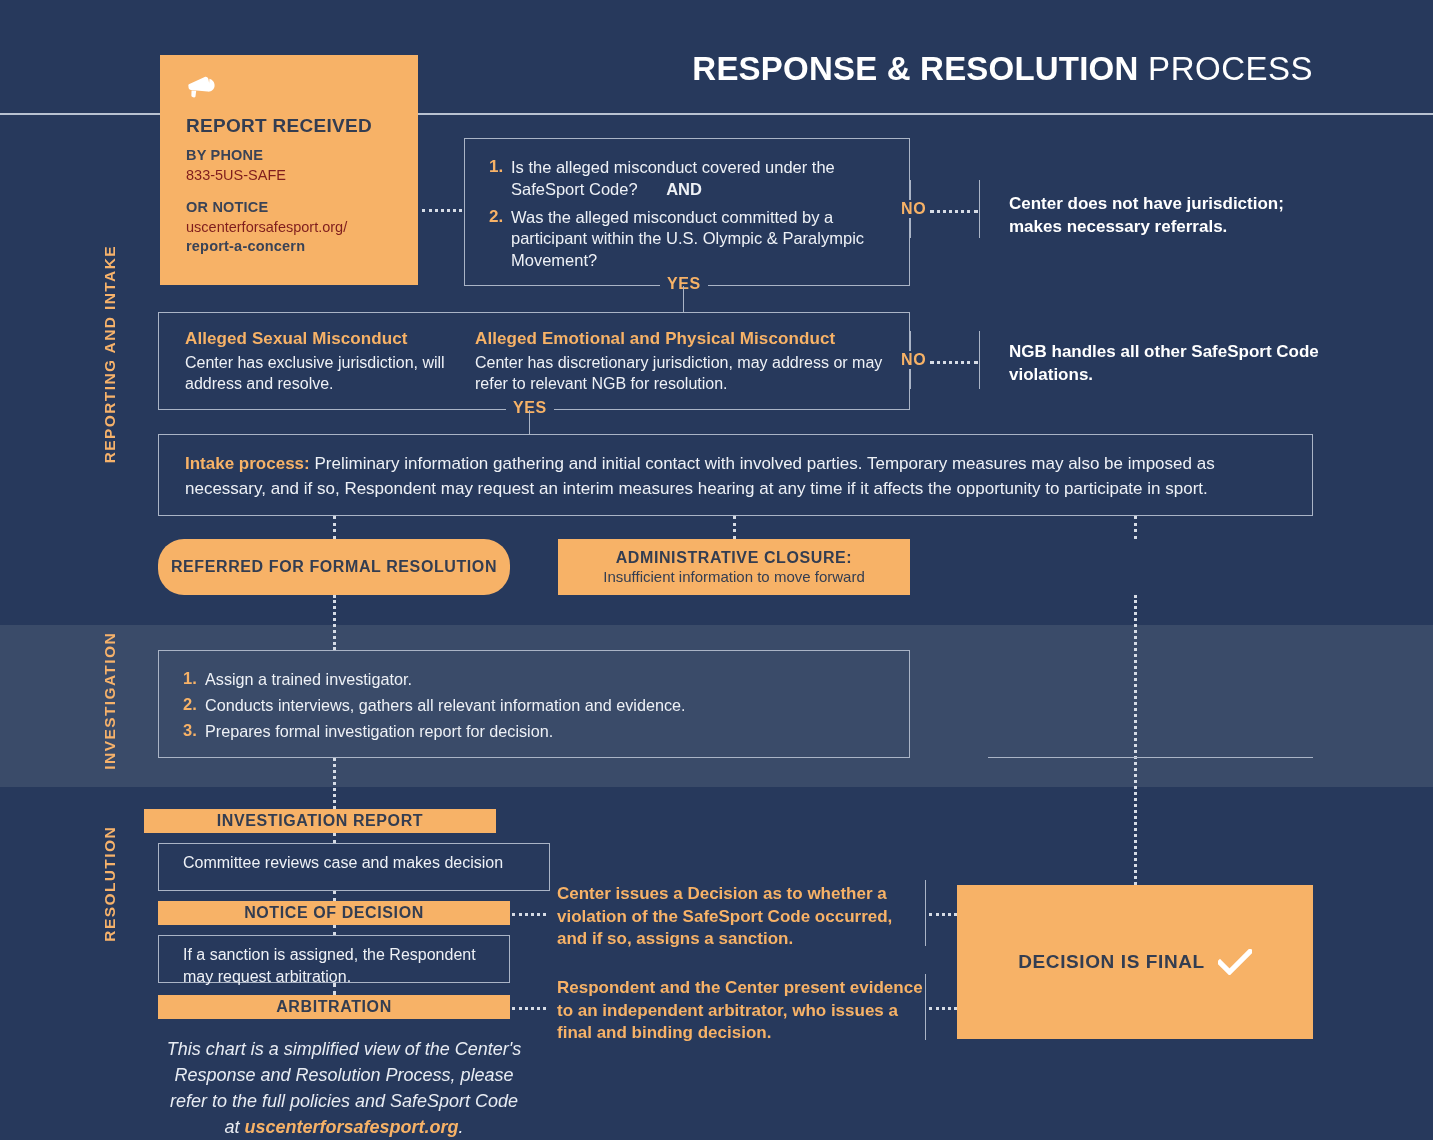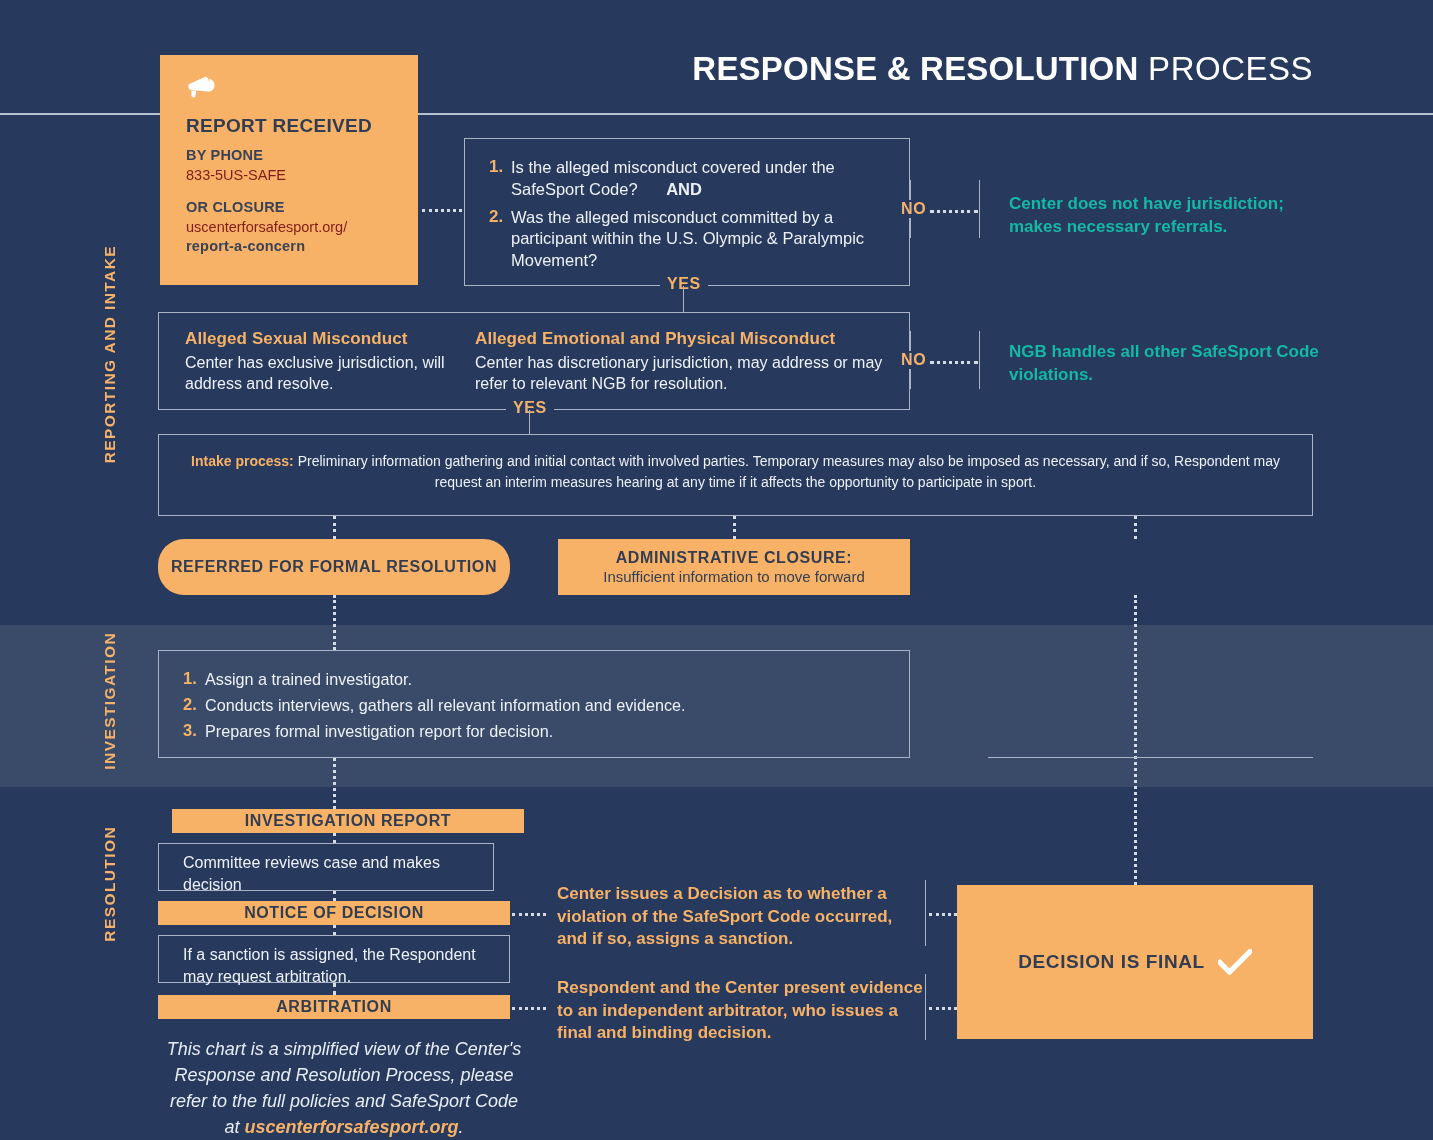--- a/index.html
+++ b/index.html
@@ -218,7 +218,7 @@
     <div class="report-sub">BY PHONE</div>
     <div class="report-line">833-5US-SAFE</div>
     <div class="report-gap"></div>
-    <div class="report-sub">OR CLOSURE</div>
+    <div class="report-sub">OR NOTICE</div>
     <div class="report-line">uscenterforsafesport.org/</div>
     <div class="report-sub">report-a-concern</div>
   </div>

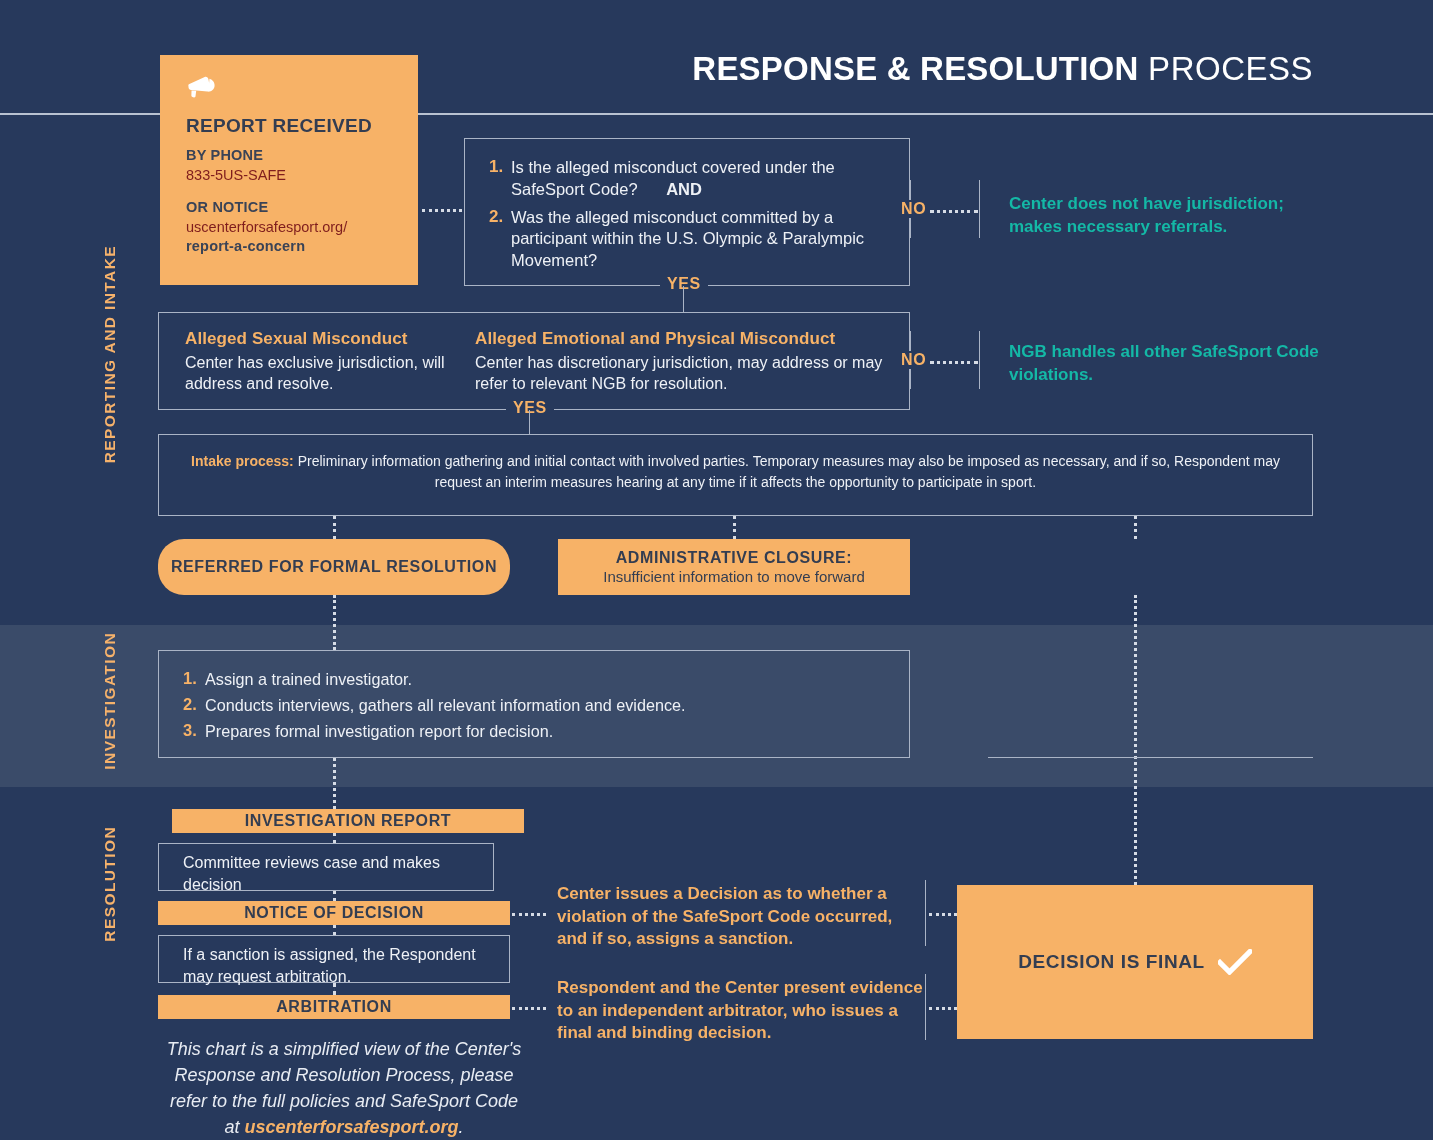--- a/index.html
+++ b/index.html
@@ -113,7 +113,7 @@
 
   
   .note-orange {
-    position: absolute; color: #14b8a6; font-weight: 700;
+    position: absolute; color: #ffffff; font-weight: 700;
     font-size: 17px; line-height: 1.33;
   }
   .note-jurisdiction { left: 1009px; top: 193px; width: 330px; }

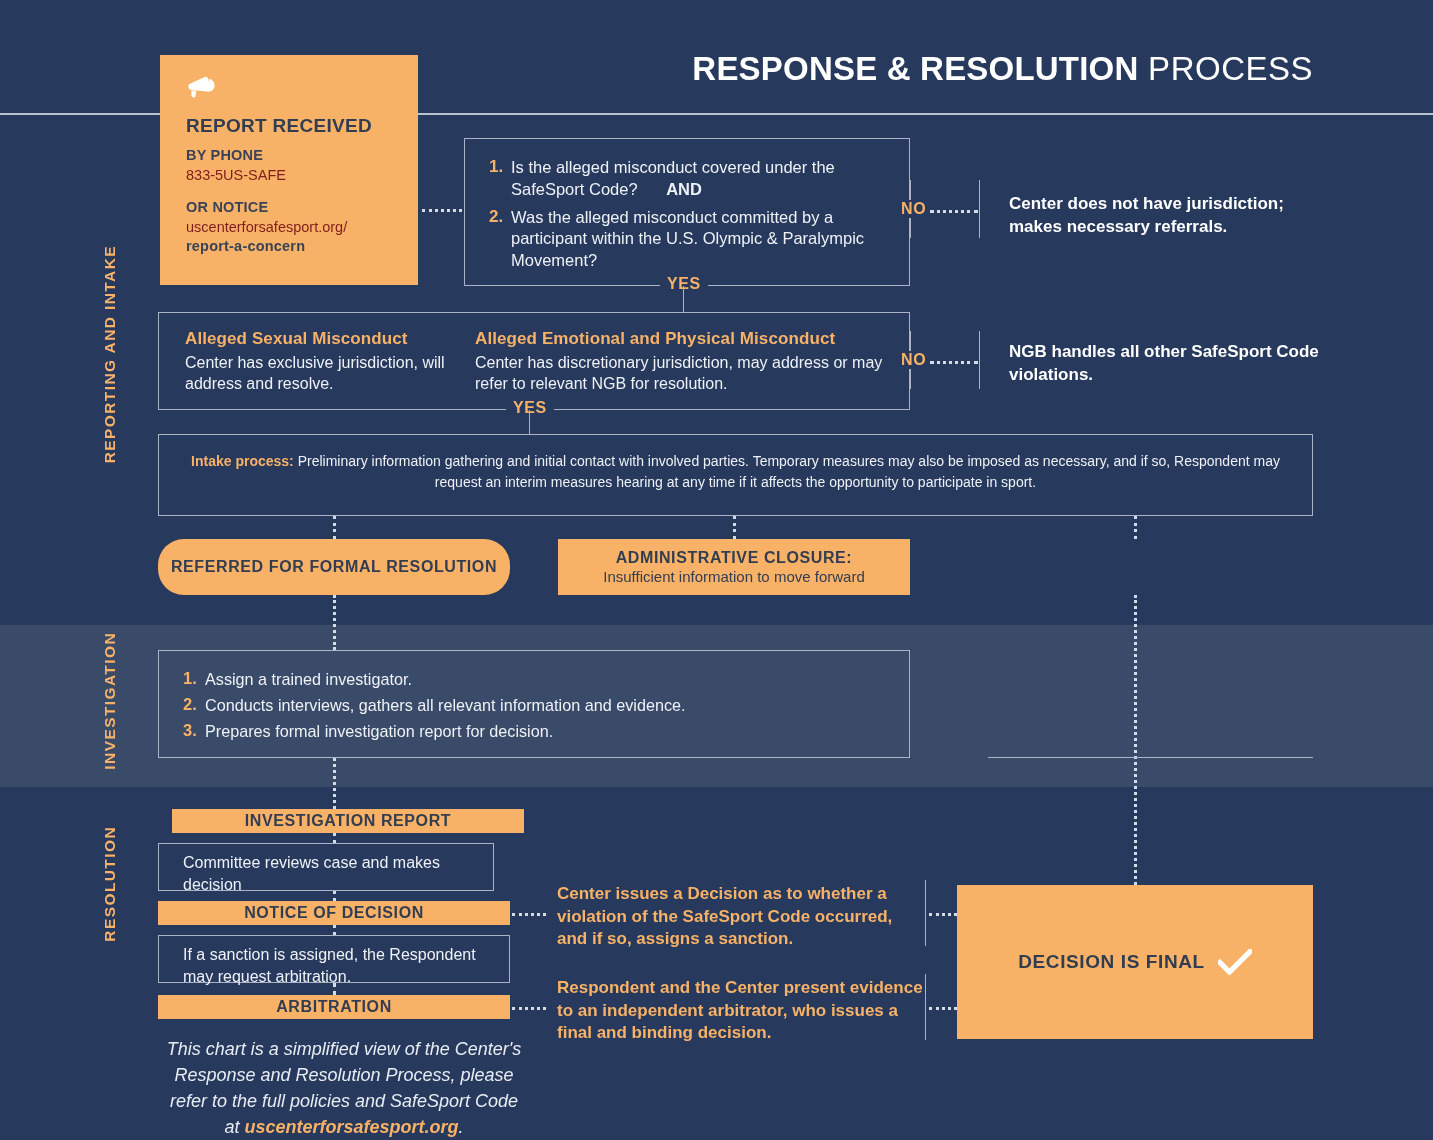--- a/index.html
+++ b/index.html
@@ -98,7 +98,7 @@
     left: 158px; top: 434px; width: 1155px; height: 82px;
     padding: 16px 26px 0 26px;
   }
-  .intake-text { color: #eef1f6; font-size: 14px; line-height: 1.48; text-align: center; }
+  .intake-text { color: #eef1f6; font-size: 17px; line-height: 1.48; }
   .intake-text b { color: #f7b267; font-weight: 700; }
 
   

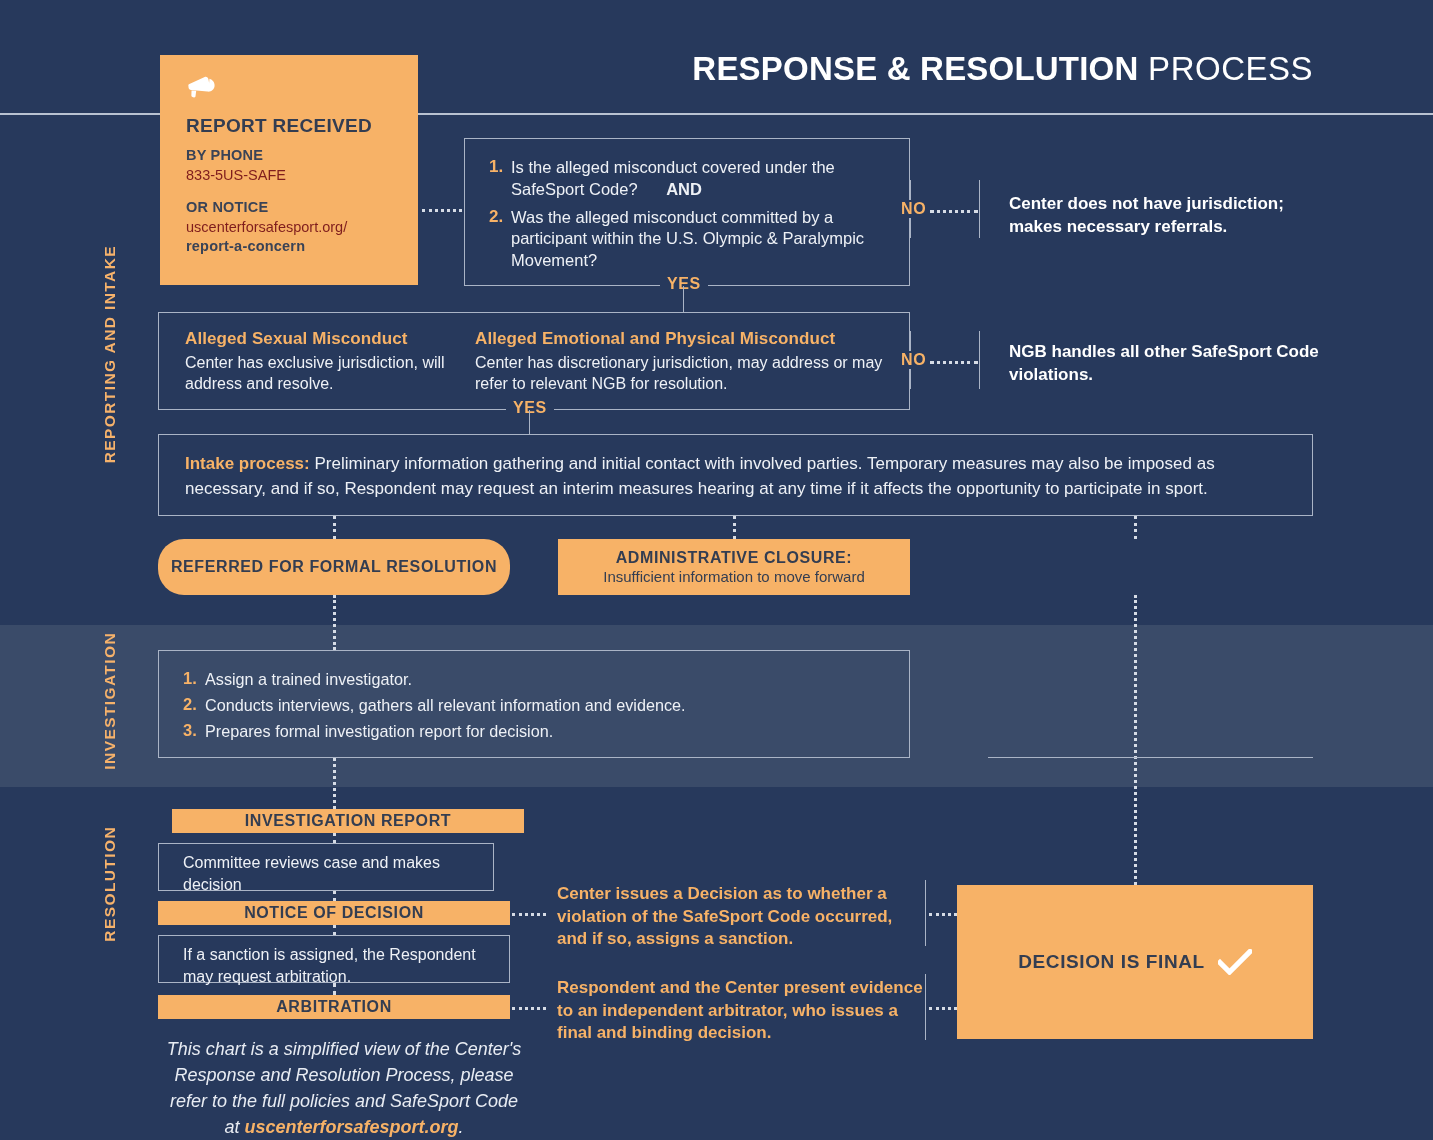--- a/index.html
+++ b/index.html
@@ -152,7 +152,7 @@
     color: #eef1f6; font-size: 16px; line-height: 1.35;
     padding: 8px 0 0 24px;
   }
-  .r-invreport { left: 172px; top: 809px; width: 352px; height: 24px; }
+  .r-invreport { left: 144px; top: 809px; width: 352px; height: 24px; }
   .r-committee { left: 158px; top: 843px; width: 336px; height: 48px; }
   .r-notice    { left: 158px; top: 901px; width: 352px; height: 24px; }
   .r-sanction  { left: 158px; top: 935px; width: 352px; height: 48px; }

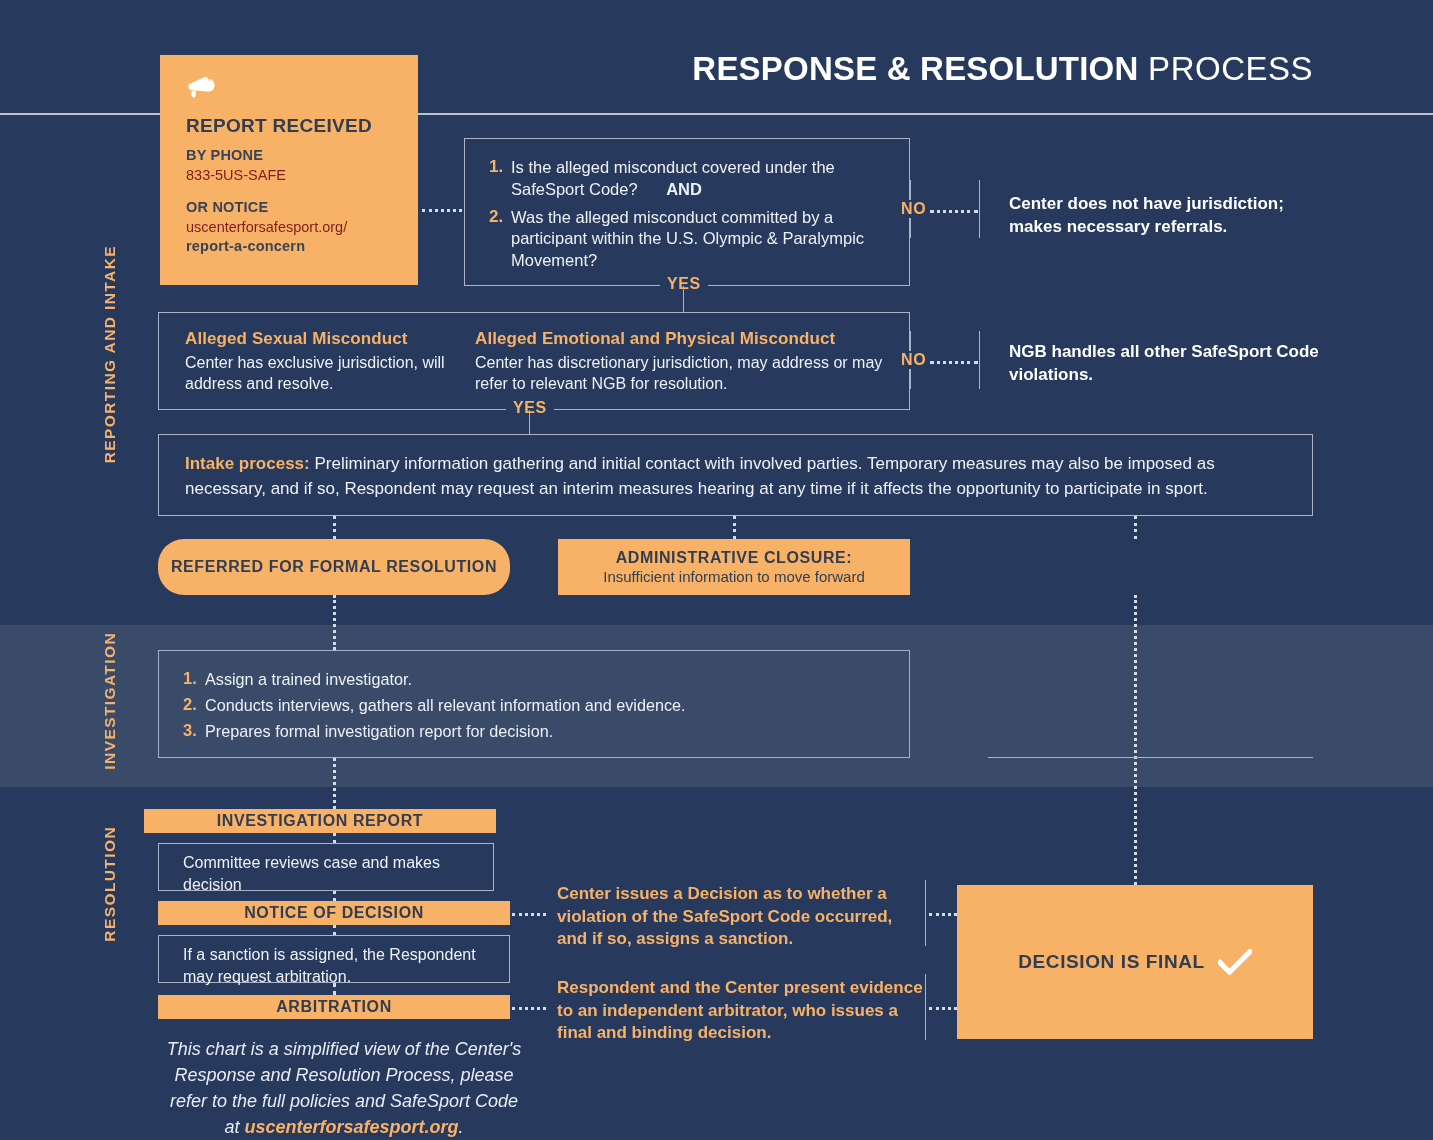--- a/index.html
+++ b/index.html
@@ -153,7 +153,7 @@
     padding: 8px 0 0 24px;
   }
   .r-invreport { left: 144px; top: 809px; width: 352px; height: 24px; }
-  .r-committee { left: 158px; top: 843px; width: 336px; height: 48px; }
+  .r-committee { left: 158px; top: 843px; width: 392px; height: 48px; }
   .r-notice    { left: 158px; top: 901px; width: 352px; height: 24px; }
   .r-sanction  { left: 158px; top: 935px; width: 352px; height: 48px; }
   .r-arbitration { left: 158px; top: 995px; width: 352px; height: 24px; }

